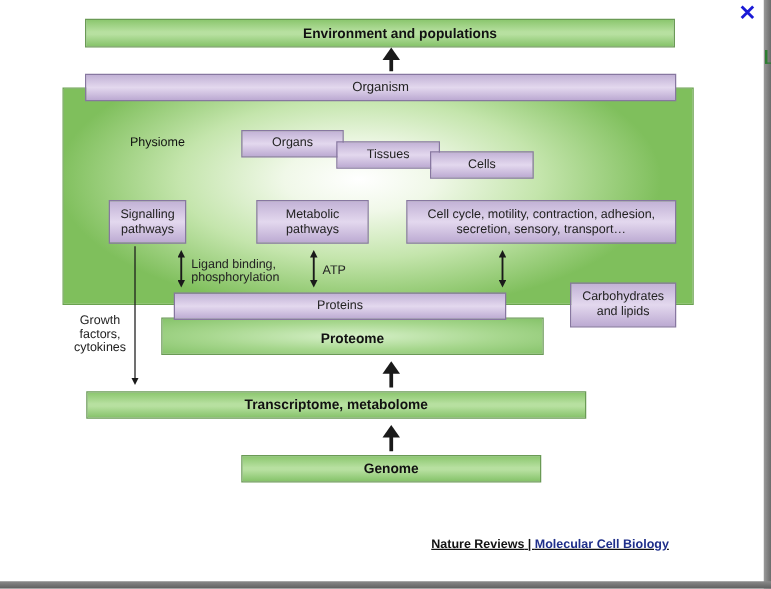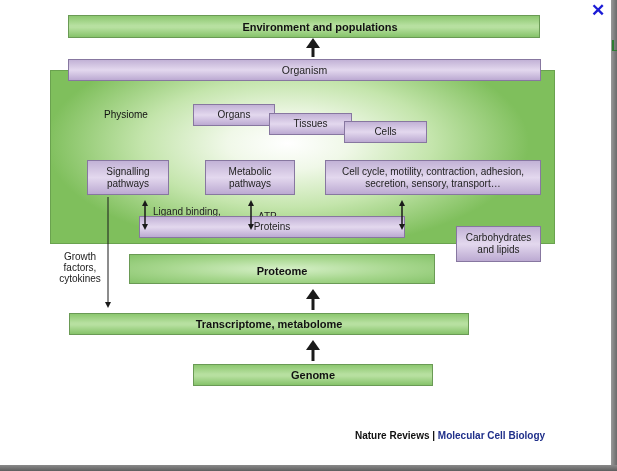--- a/index.html
+++ b/index.html
@@ -90,7 +90,7 @@
   <span>Cells</span>
 </div>
 
-<div class="purple-bar" style="left:87px;top:160px;width:82px;height:35px;padding:0 10px;">
+<div class="purple-bar" style="left:87px;top:160px;width:62px;height:35px;padding:0 10px;">
   <span>Signalling pathways</span>
 </div>
 <div class="purple-bar" style="left:205px;top:160px;width:90px;height:35px;padding:0 12px;">

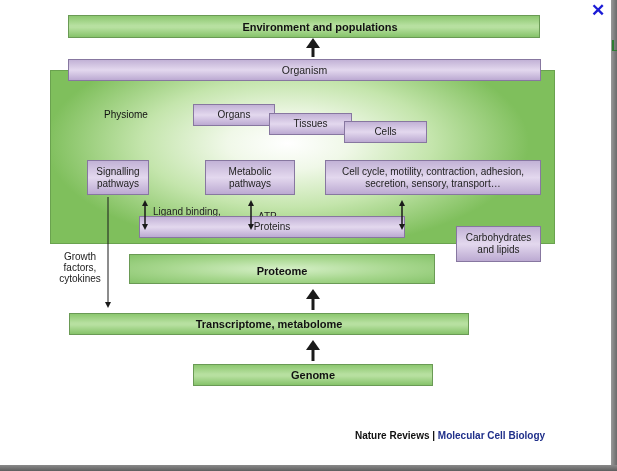--- a/index.html
+++ b/index.html
@@ -108,7 +108,7 @@
   <span>Proteome</span>
 </div>
 
-<div class="purple-bar" style="left:139px;top:216px;width:266px;height:22px;">
+<div class="purple-bar" style="left:139px;top:234px;width:266px;height:22px;">
   <span>Proteins</span>
 </div>
 

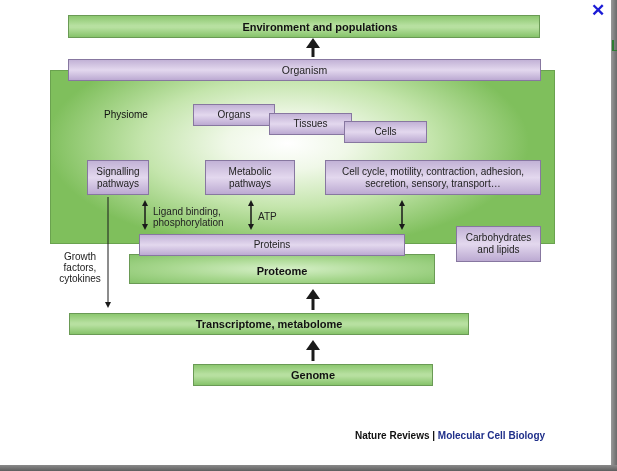--- a/index.html
+++ b/index.html
@@ -53,7 +53,7 @@
     position:absolute; font-size:10px; color:#222; line-height:11px;
   }
   .credit {
-    position:absolute; left:355px; top:430px; font-size:10px; font-weight:bold; color:#111;
+    position:absolute; left:345px; top:430px; font-size:10px; font-weight:bold; color:#111;text-decoration:underline;
   }
   .credit .journal { color:#1f2f8a; }
   svg.arrows { position:absolute; left:0; top:0; }

